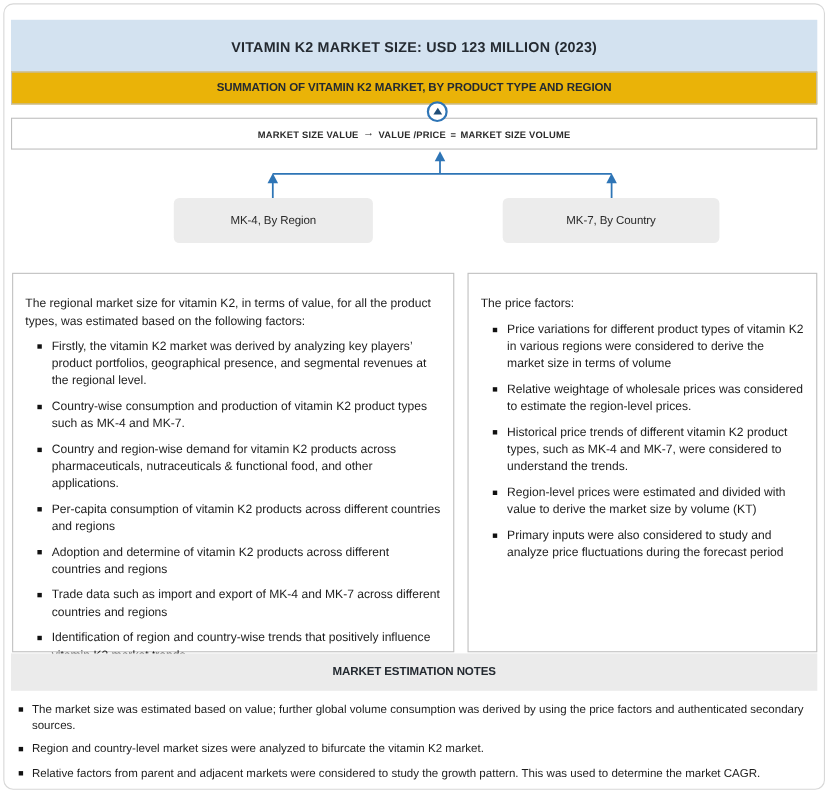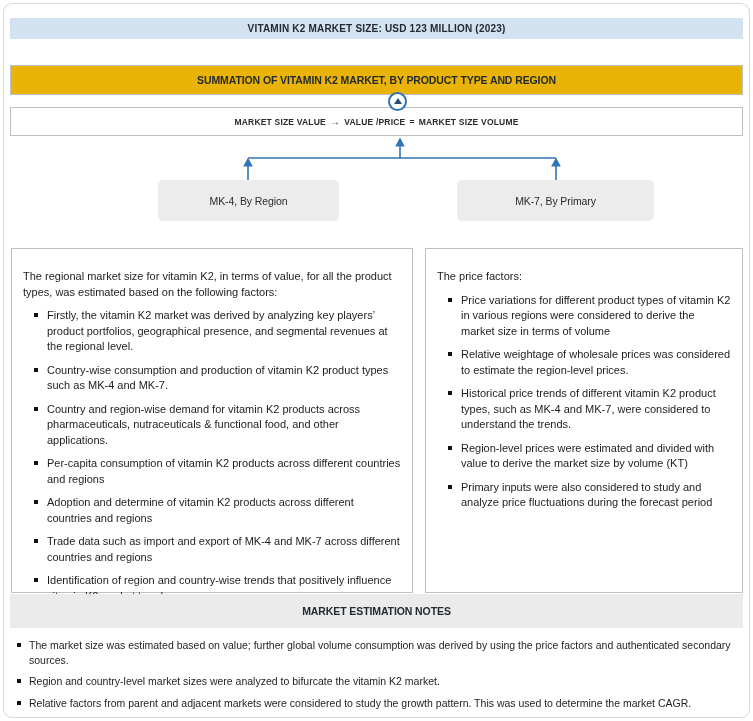--- a/index.html
+++ b/index.html
@@ -15,8 +15,8 @@
   .abs{position:absolute;box-sizing:border-box;}
   .bar-center{display:flex;align-items:center;justify-content:center;text-align:center;}
   .title-bar{
-    left:10px;top:18px;width:733px;height:21px;background:#d3e2f0;
-    font-weight:bold;font-size:10px;letter-spacing:.2px;color:#242a31;
+    left:10px;top:18px;width:733px;height:48px;background:#d3e2f0;
+    font-weight:bold;font-size:13px;letter-spacing:.2px;color:#242a31;
   }
   .summation-bar{
     left:10px;top:65px;width:733px;height:30px;background:#eab308;

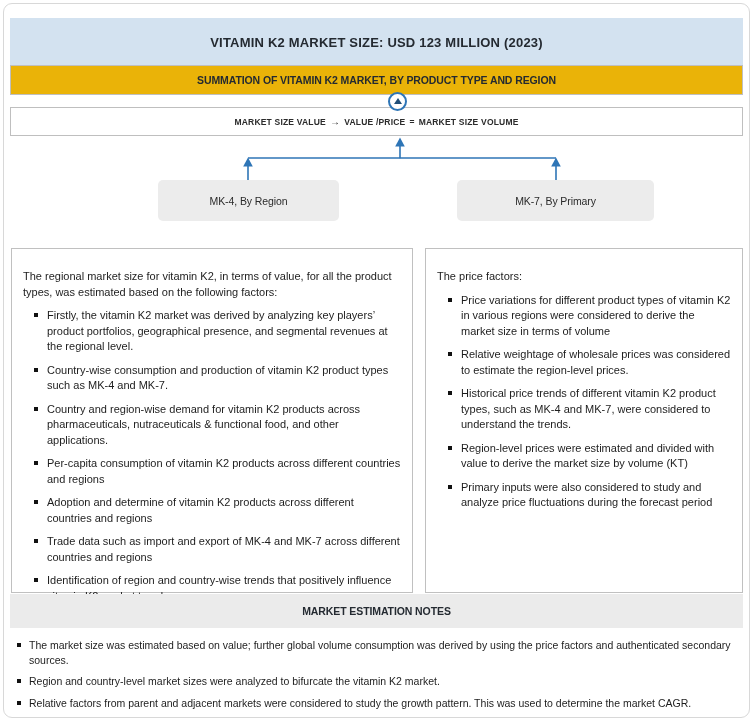--- a/index.html
+++ b/index.html
@@ -113,7 +113,7 @@
     <span>MK-4, By Region</span>
   </div>
   <div class="abs bar-center branch-box mk7">
-    <span>MK-7, By Primary</span>
+    <span>MK-7, By Country</span>
   </div>
 
   <div class="abs panel left">

